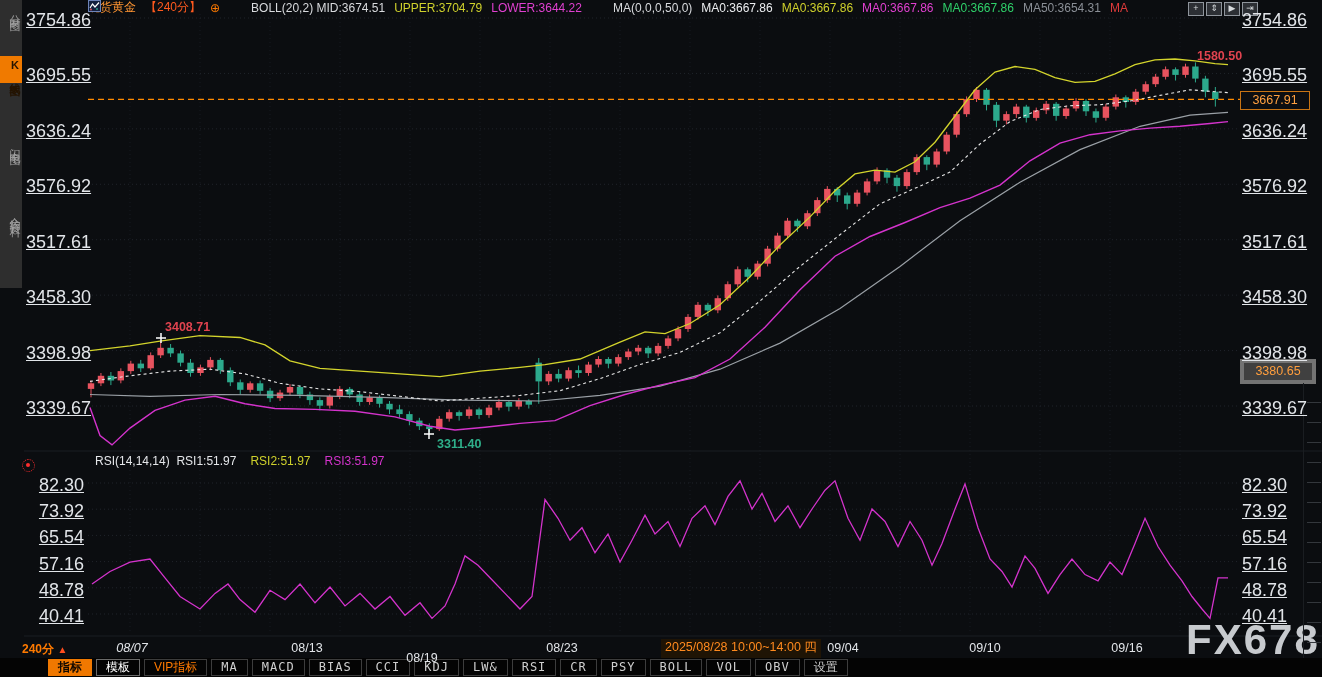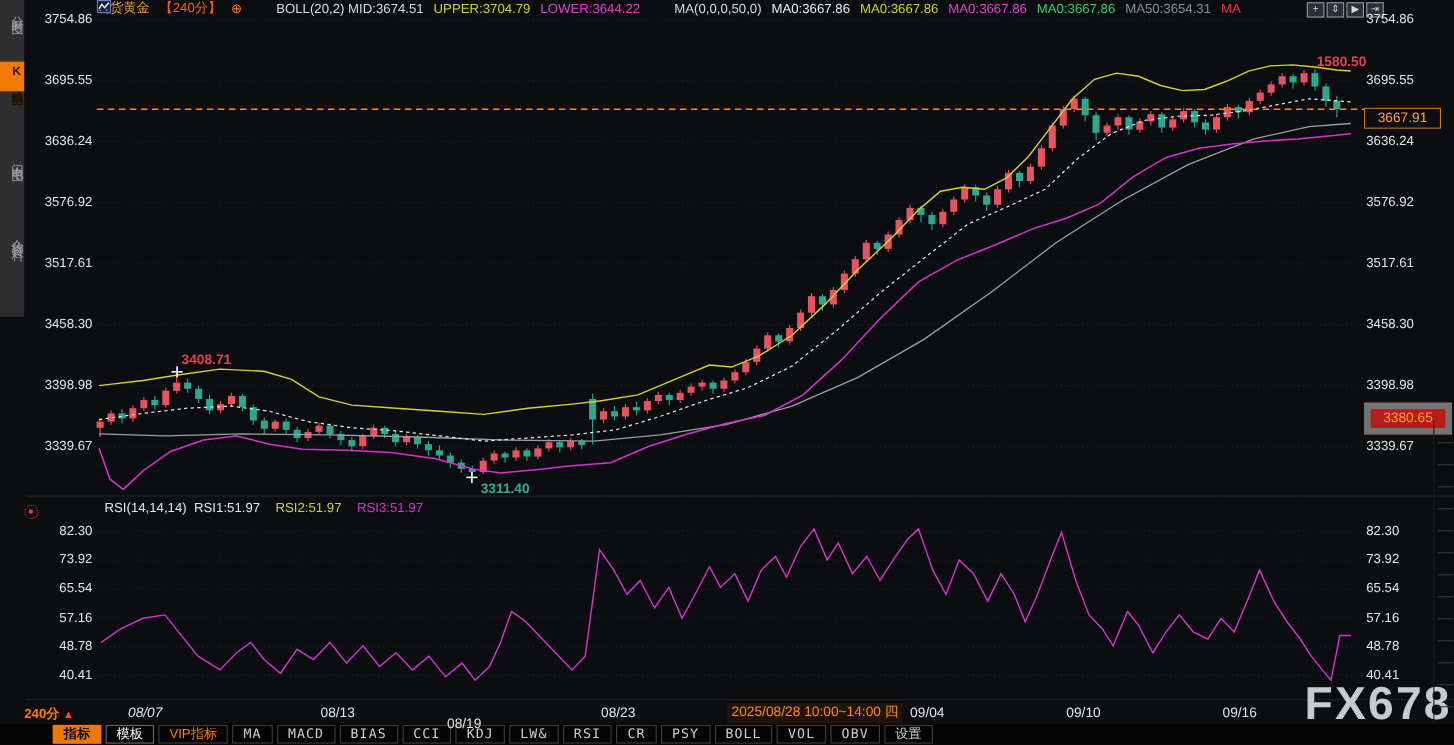--- a/index.html
+++ b/index.html
@@ -22,7 +22,7 @@
   .tr-icon{width:14px;height:12px;border:1px solid #8f959c;background:#2c2f34;color:#d6dadd;
     font-size:9px;line-height:11px;text-align:center;cursor:pointer;}
   
-  .ylab{position:absolute;width:58px;color:#e2e5e9;font-size:12px;}
+  .ylab{position:absolute;width:58px;color:#e2e5e9;font-size:18px;text-decoration:underline;}
   .ylab.l{left:26px;text-align:right;}
   .ylab.r{text-align:left;}
   

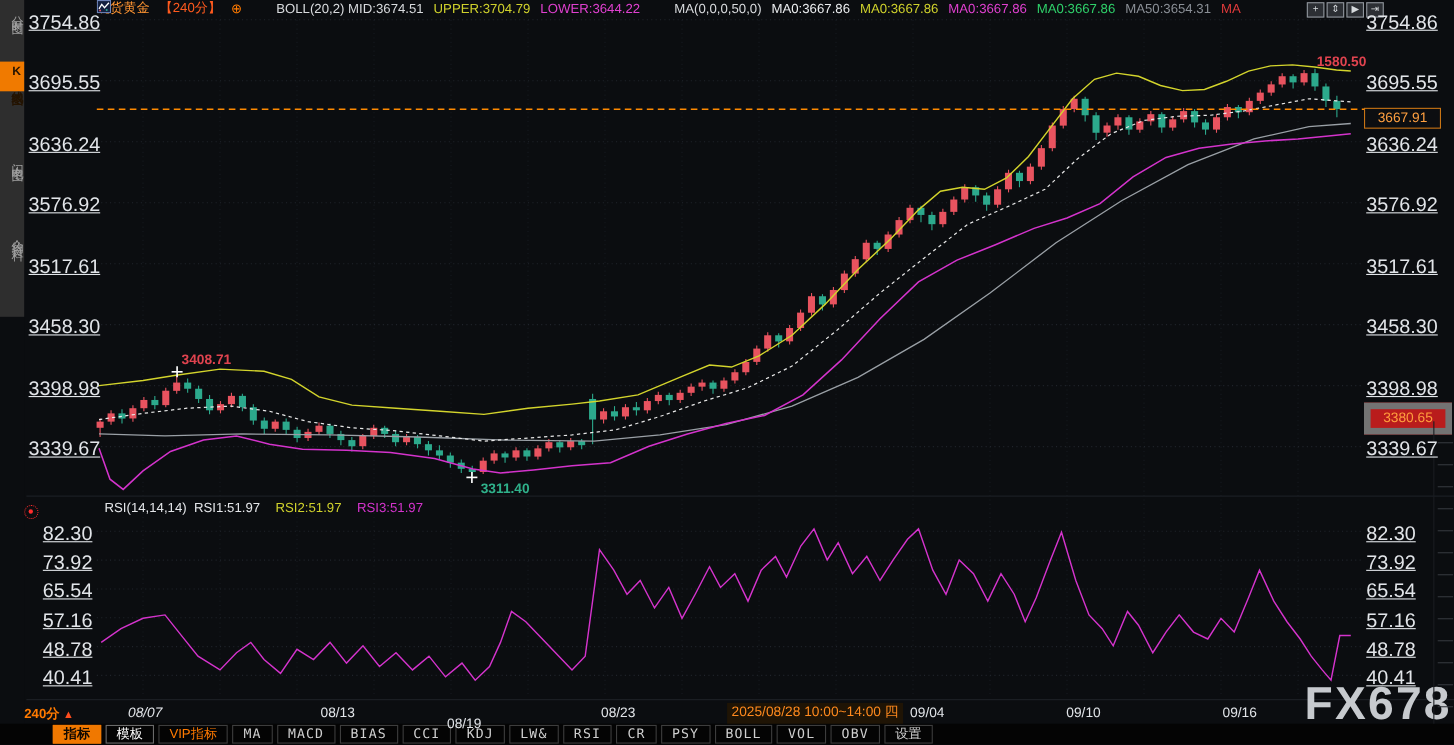--- a/index.html
+++ b/index.html
@@ -32,7 +32,7 @@
   
   .px-label{position:absolute;font-weight:bold;font-size:12.5px;}
   .price-box{position:absolute;left:1240px;width:68px;height:17px;line-height:17px;text-align:center;
-    font-size:12.5px;color:#ffa040;background:#0c0e11;margin-top:7px;}
+    font-size:12.5px;color:#ffa040;background:#0c0e11;}
   #cur-price{top:91px;border:1px solid #c87414;}
   #sec-price{top:359px;border:6px solid #737373;background:#b91c1c;color:#ff9e3d;}
   

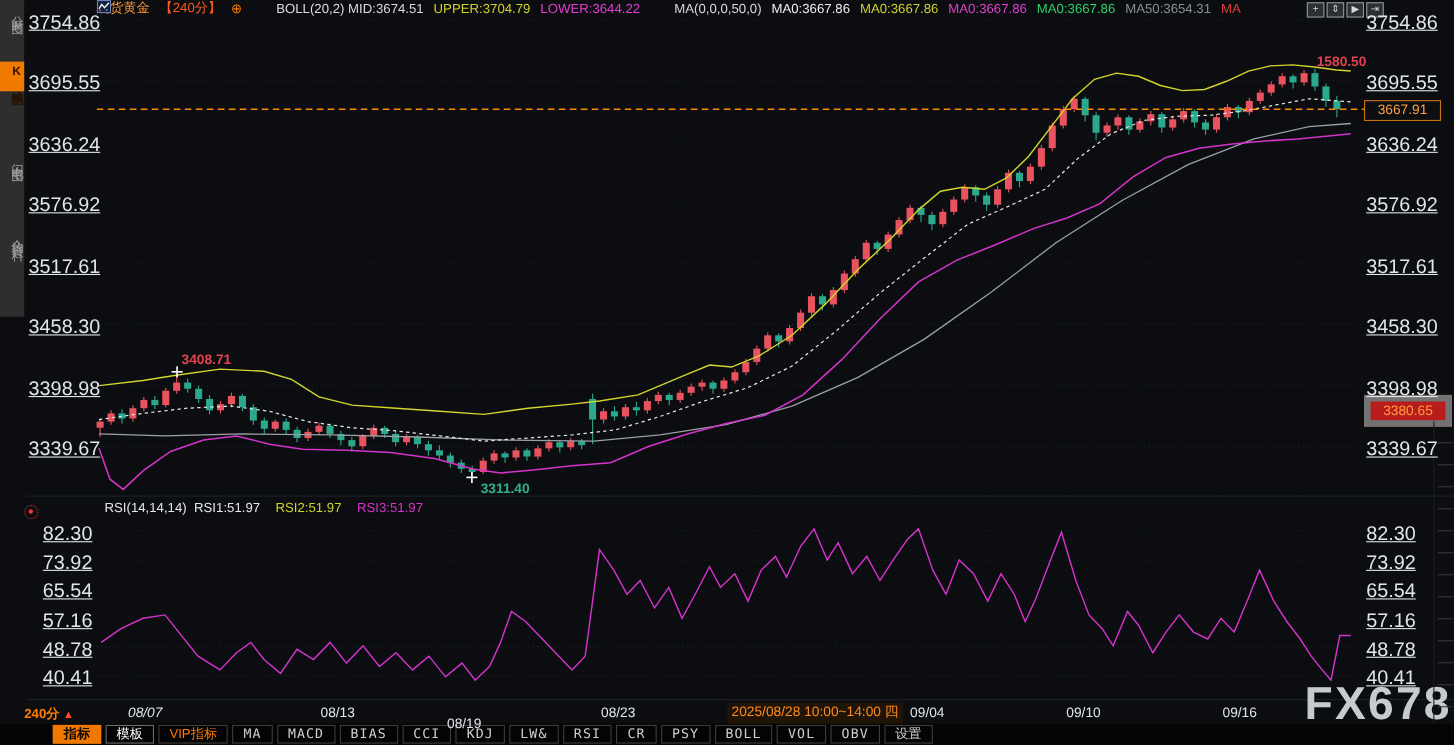--- a/index.html
+++ b/index.html
@@ -34,7 +34,7 @@
   .price-box{position:absolute;left:1240px;width:68px;height:17px;line-height:17px;text-align:center;
     font-size:12.5px;color:#ffa040;background:#0c0e11;}
   #cur-price{top:91px;border:1px solid #c87414;}
-  #sec-price{top:359px;border:6px solid #737373;background:#b91c1c;color:#ff9e3d;}
+  #sec-price{top:359px;border:4px solid #737373;background:#404040;color:#ff9e3d;}
   
   .date-tick{position:absolute;top:641px;transform:translateX(-50%);color:#e2e5e9;font-size:12.5px;}
   #period-240{left:22px;top:641px;color:#ff7a00;font-weight:bold;}

